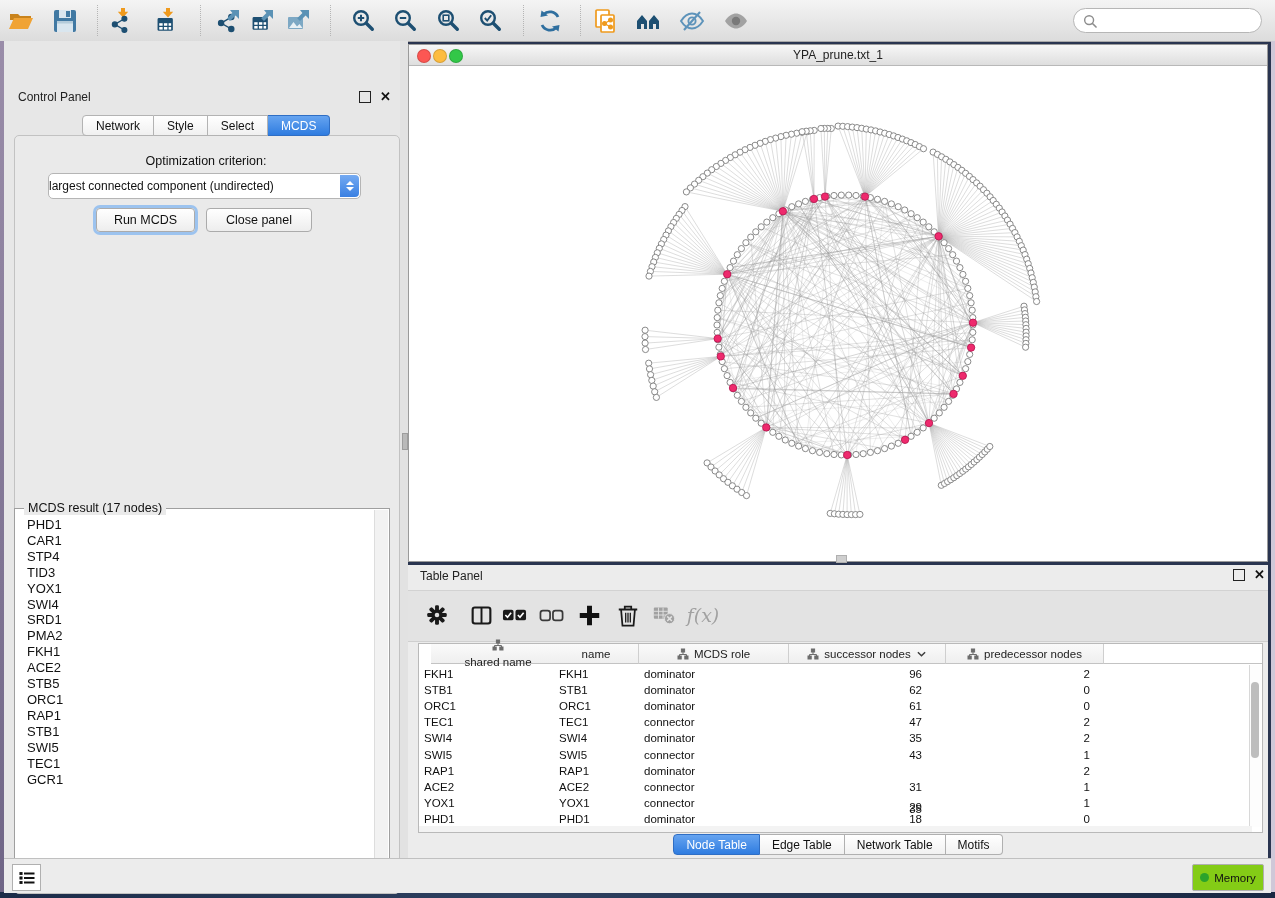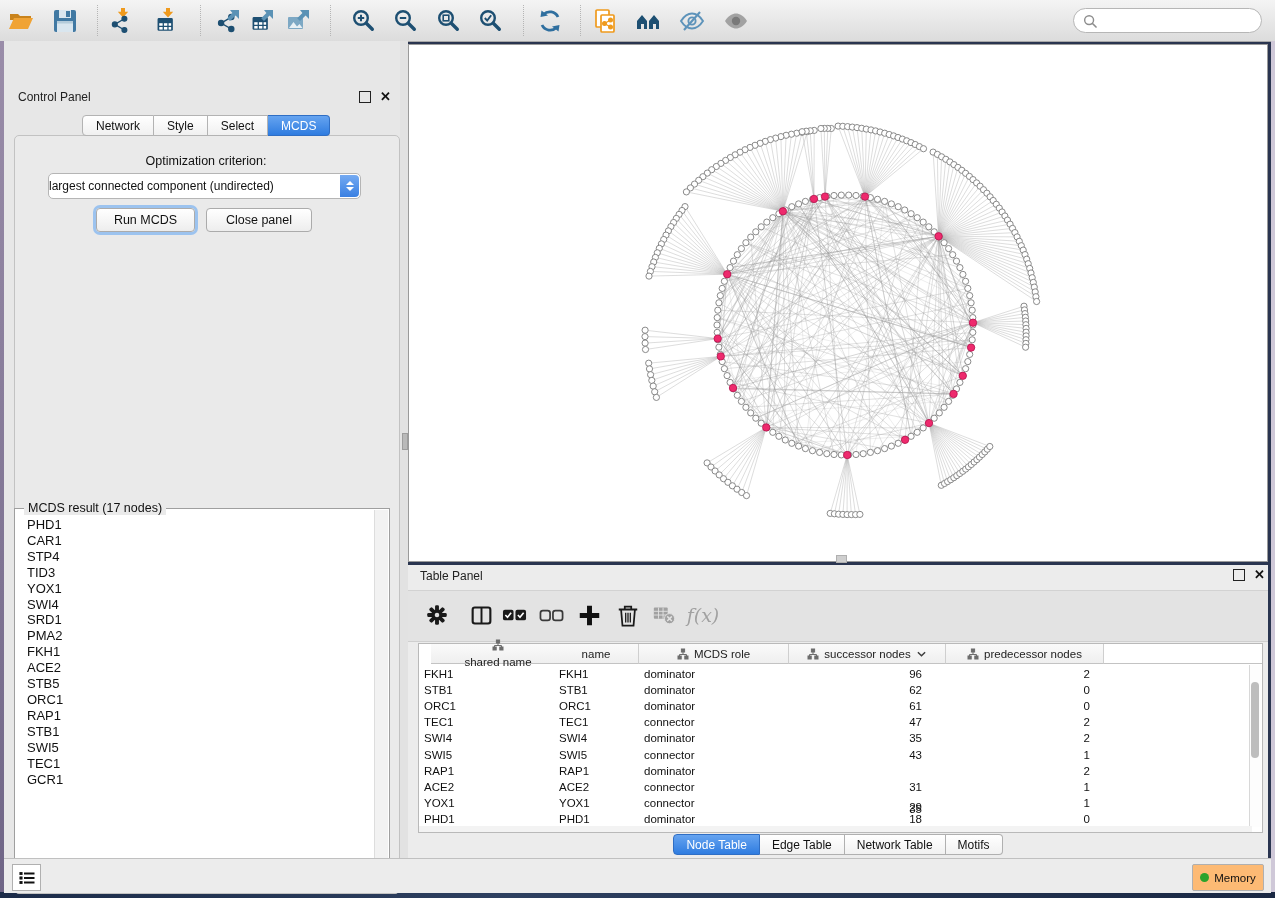--- a/index.html
+++ b/index.html
@@ -310,6 +310,12 @@
   <div class="abs" id="v-splitter-handle"></div>
 
   <div class="abs" id="net-window">
+    <div id="net-titlebar">
+      <span class="tl" id="tl-close" style="left: 8px; background: rgb(252, 87, 83); border: 1px solid rgba(0, 0, 0, 0.15);"></span>
+      <span class="tl" id="tl-min" style="left: 24px; background: rgb(253, 188, 64); border: 1px solid rgba(0, 0, 0, 0.15);"></span>
+      <span class="tl" id="tl-max" style="left: 40px; background: rgb(51, 199, 72); border: 1px solid rgba(0, 0, 0, 0.15);"></span>
+      <span id="net-title">YPA_prune.txt_1</span>
+    </div>
     <div id="net-canvas"><svg width="858" height="495" viewBox="0 0 858 495">
           <g>
             <line x1="405.0" y1="132.9" x2="332.4" y2="335.4" stroke="#999999" stroke-opacity="0.42" stroke-width="0.7"></line>

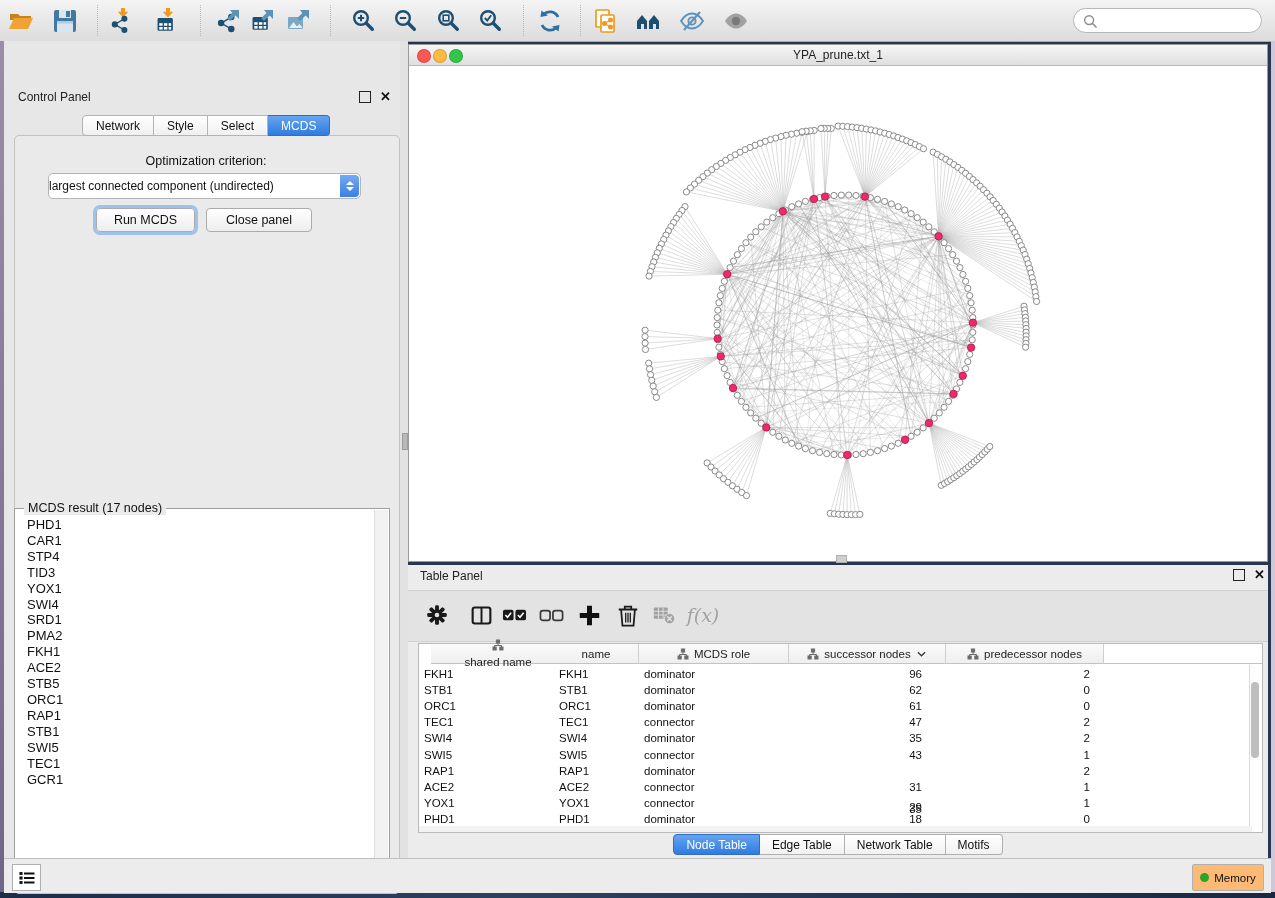--- a/index.html
+++ b/index.html
@@ -75,7 +75,7 @@
   
   #status-bar{left:4px;top:858px;width:1267px;height:34px;background:#ececec;border-top:1px solid #c0c0c0;}
   #list-btn{left:12px;top:864px;width:27px;height:25px;background:#fff;border:1px solid #b0b0b0;display:flex;align-items:center;justify-content:center;}
-  #memory-btn{left:1192px;top:864px;width:70px;height:25px;background:#fdba74;border:1px solid #b0b0b0;border-radius:2px;display:flex;align-items:center;justify-content:center;gap:5px;font-size:11.5px;color:#111;}
+  #memory-btn{left:1192px;top:864px;width:70px;height:25px;background:#84cc16;border:1px solid #b0b0b0;border-radius:2px;display:flex;align-items:center;justify-content:center;gap:5px;font-size:11.5px;color:#111;}
   #memory-dot{width:9px;height:9px;border-radius:50%;}
   .fx-text{font-family:"DejaVu Serif","Liberation Serif",serif;font-style:italic;font-size:19px;color:#9a9a9a;}
 </style>

